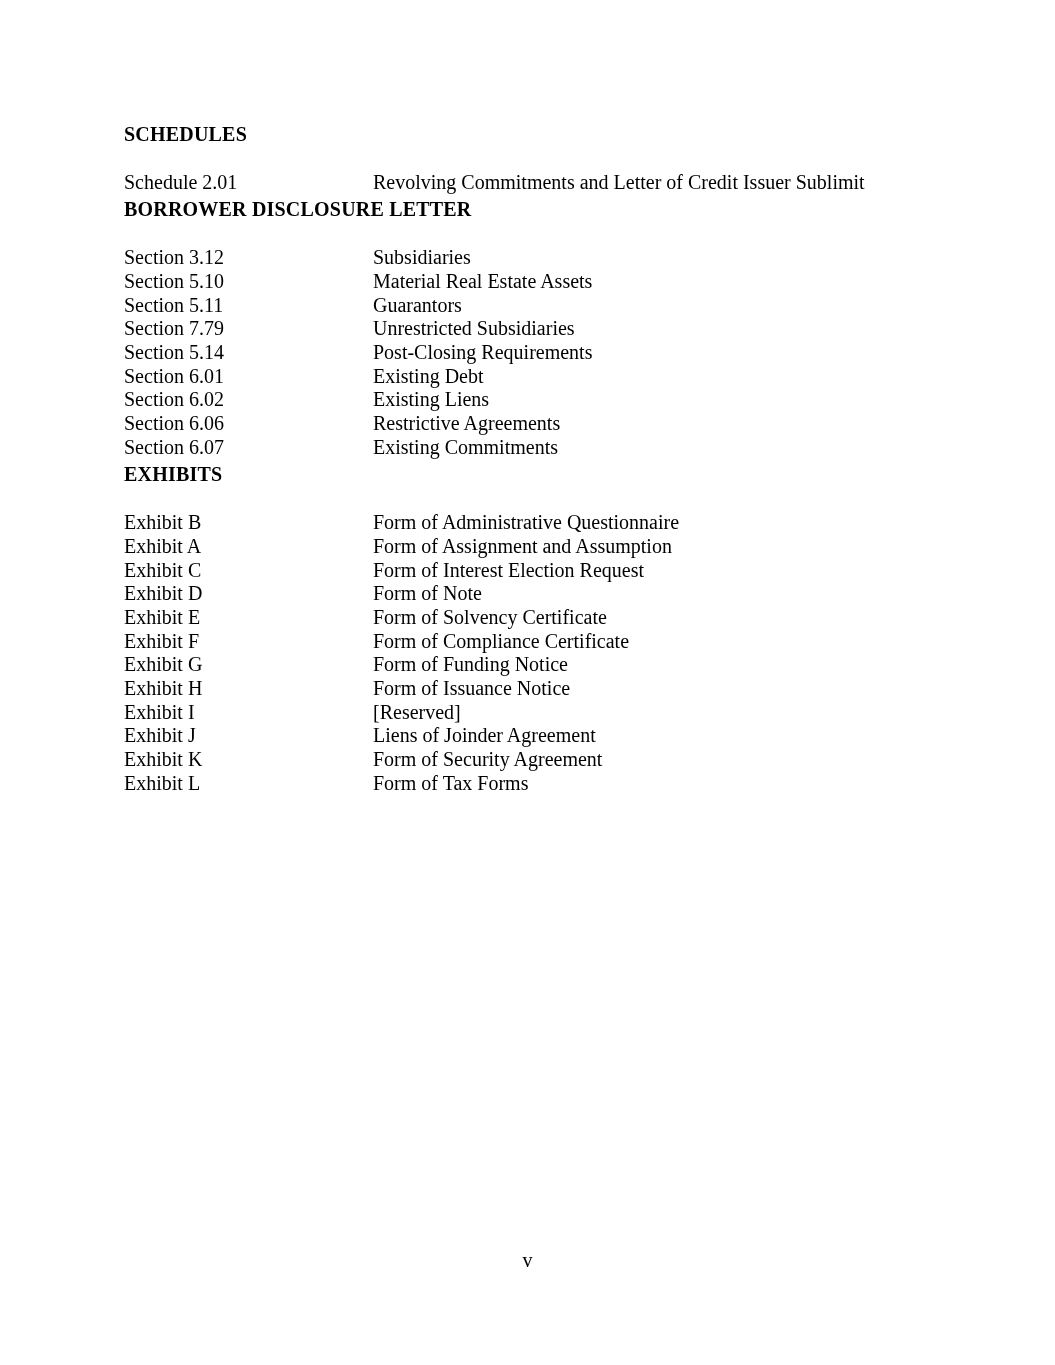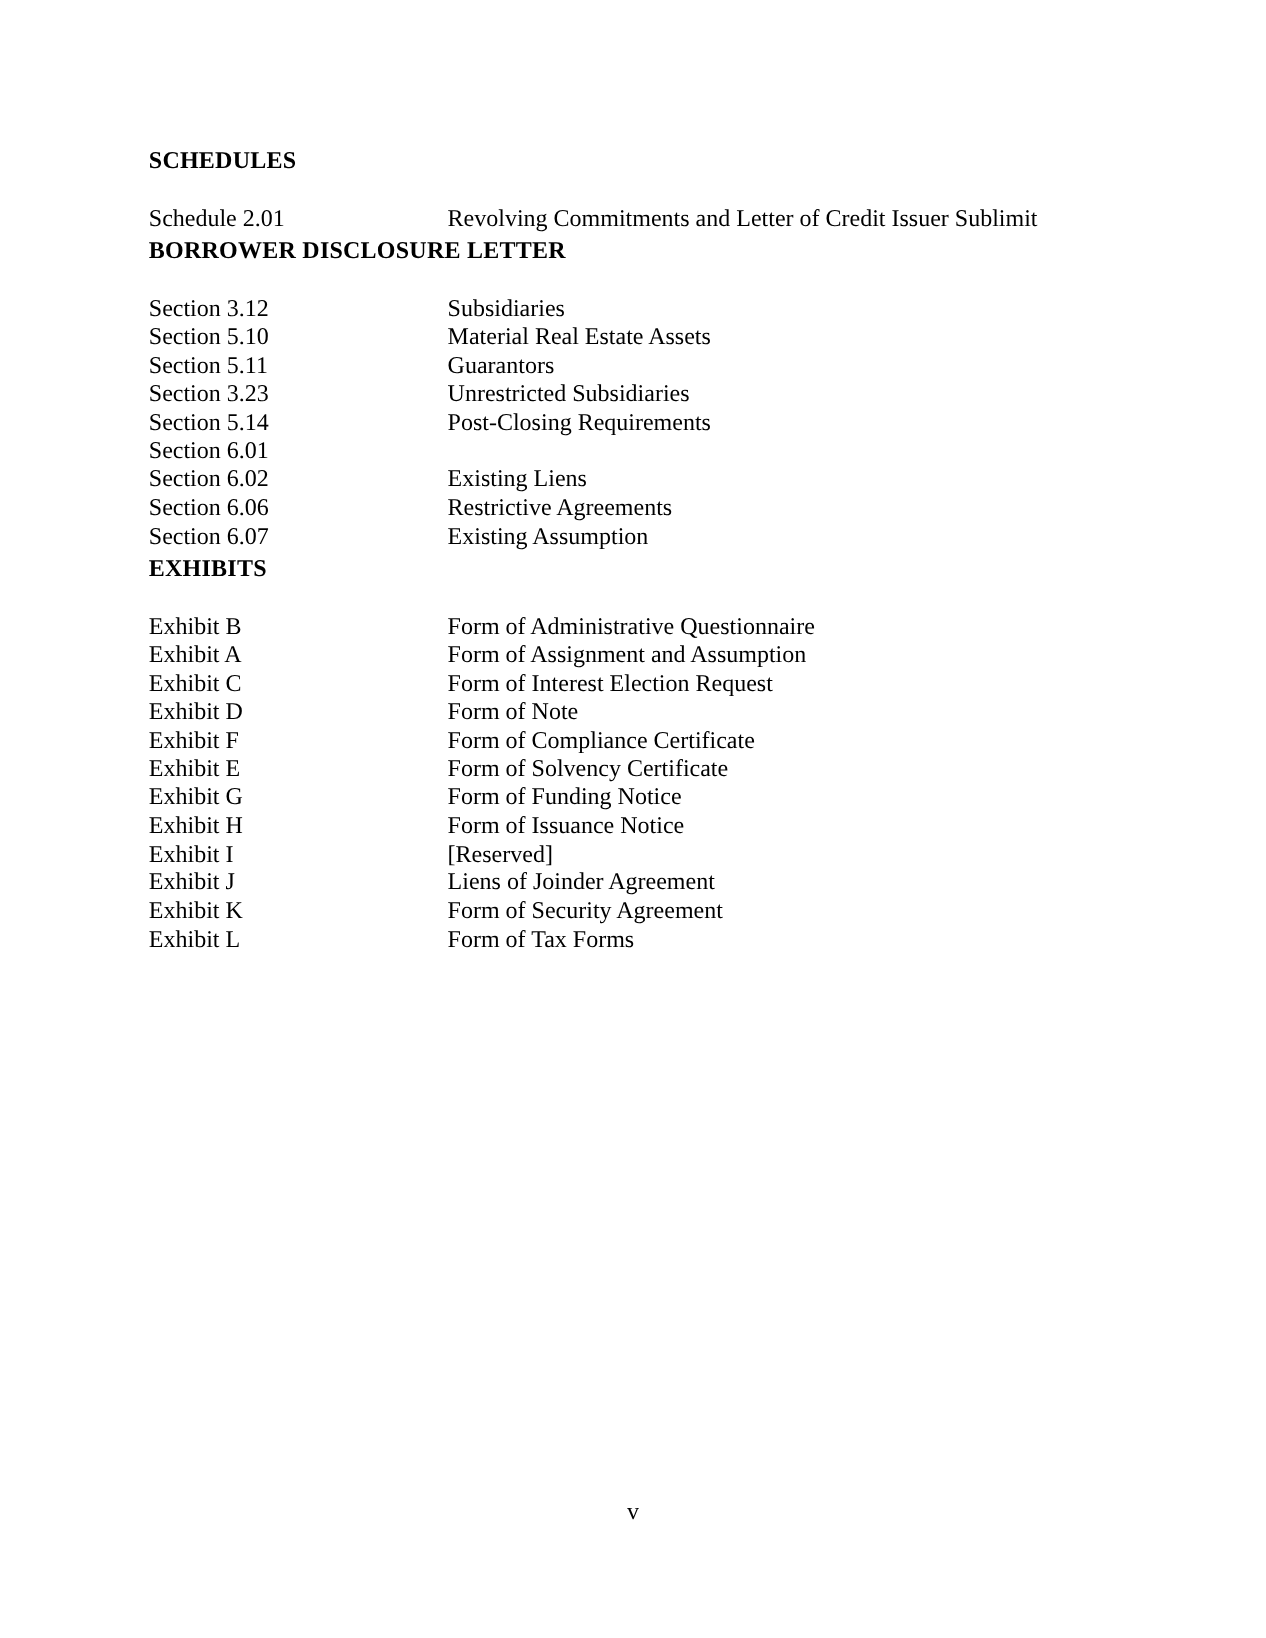--- a/index.html
+++ b/index.html
@@ -84,7 +84,7 @@
       <span class="toc-desc">Guarantors</span>
     </div>
     <div class="toc-row">
-      <span class="toc-label">Section 3.23</span>
+      <span class="toc-label">Section 7.79</span>
       <span class="toc-desc">Unrestricted Subsidiaries</span>
     </div>
     <div class="toc-row">

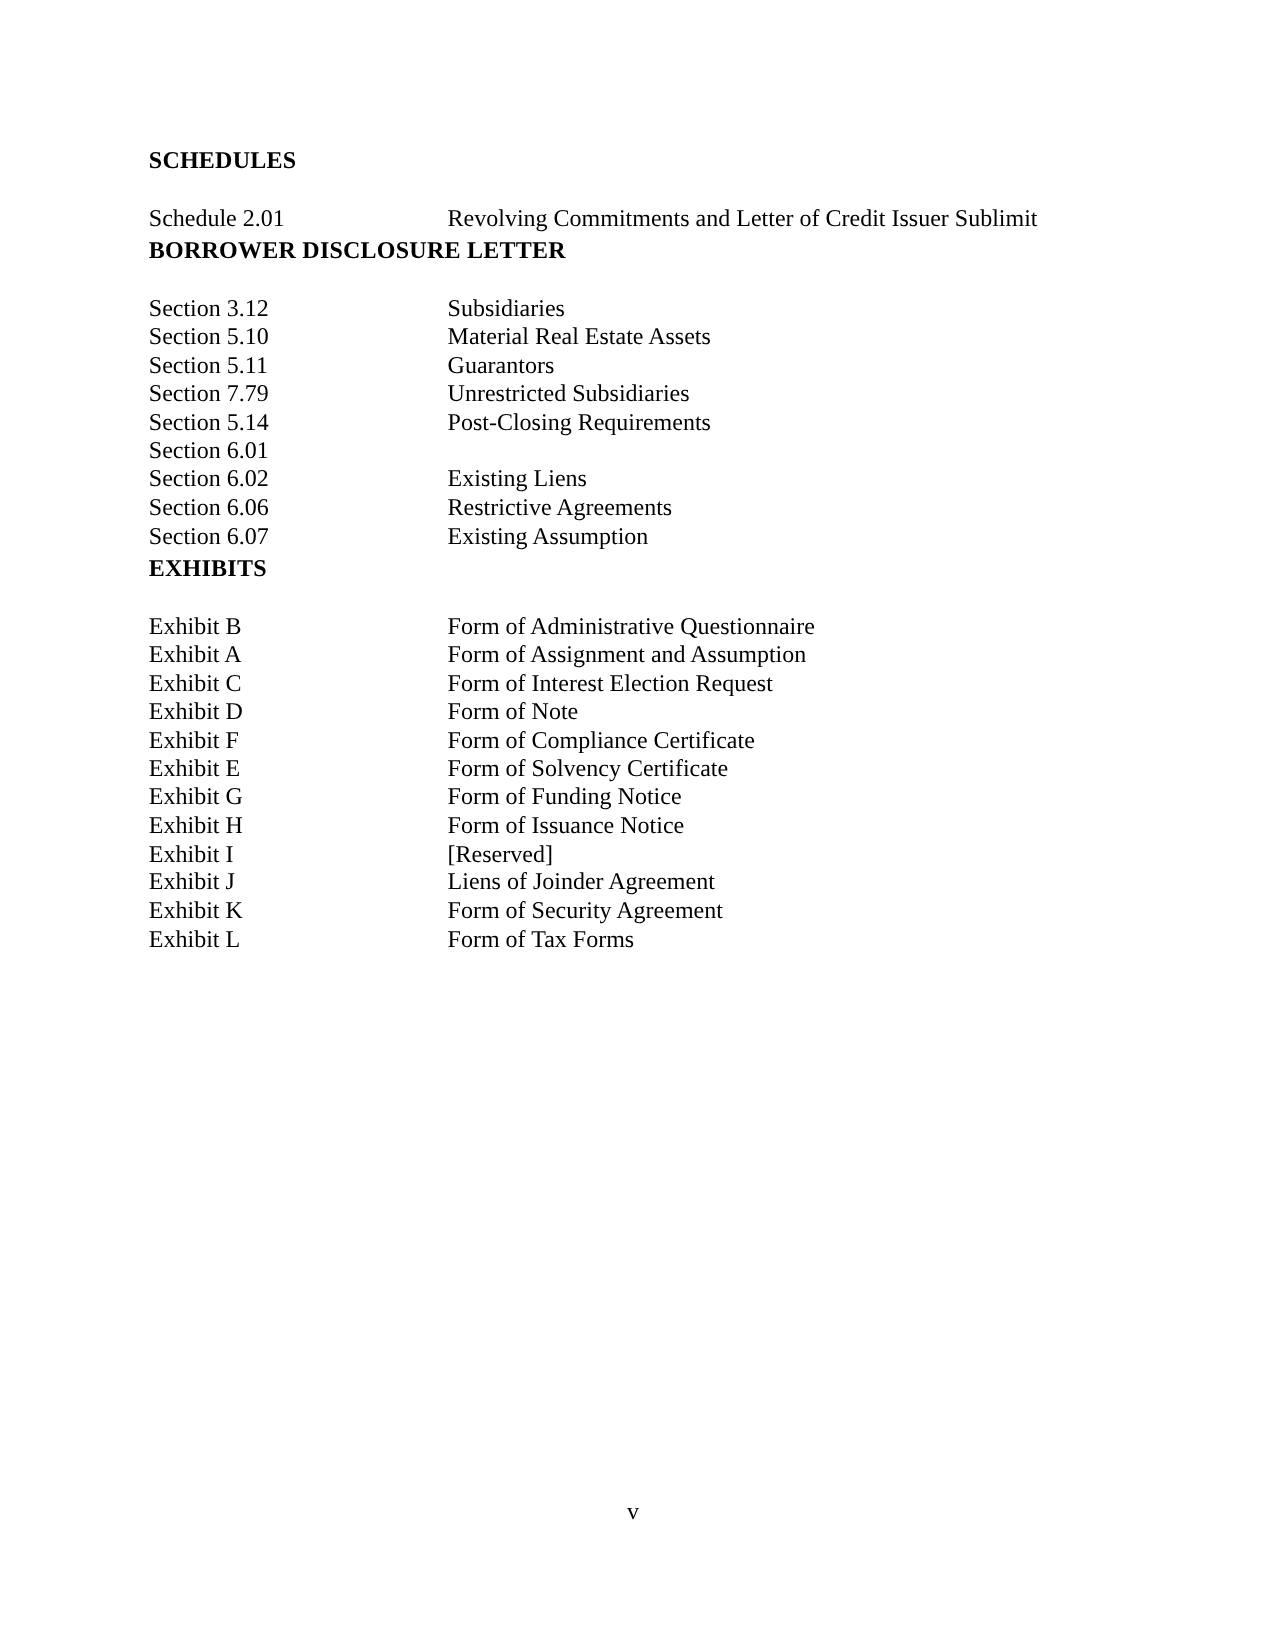--- a/index.html
+++ b/index.html
@@ -93,6 +93,7 @@
     </div>
     <div class="toc-row">
       <span class="toc-label">Section 6.01</span>
+      <span class="toc-desc">Existing Debt</span>
     </div>
     <div class="toc-row">
       <span class="toc-label">Section 6.02</span>

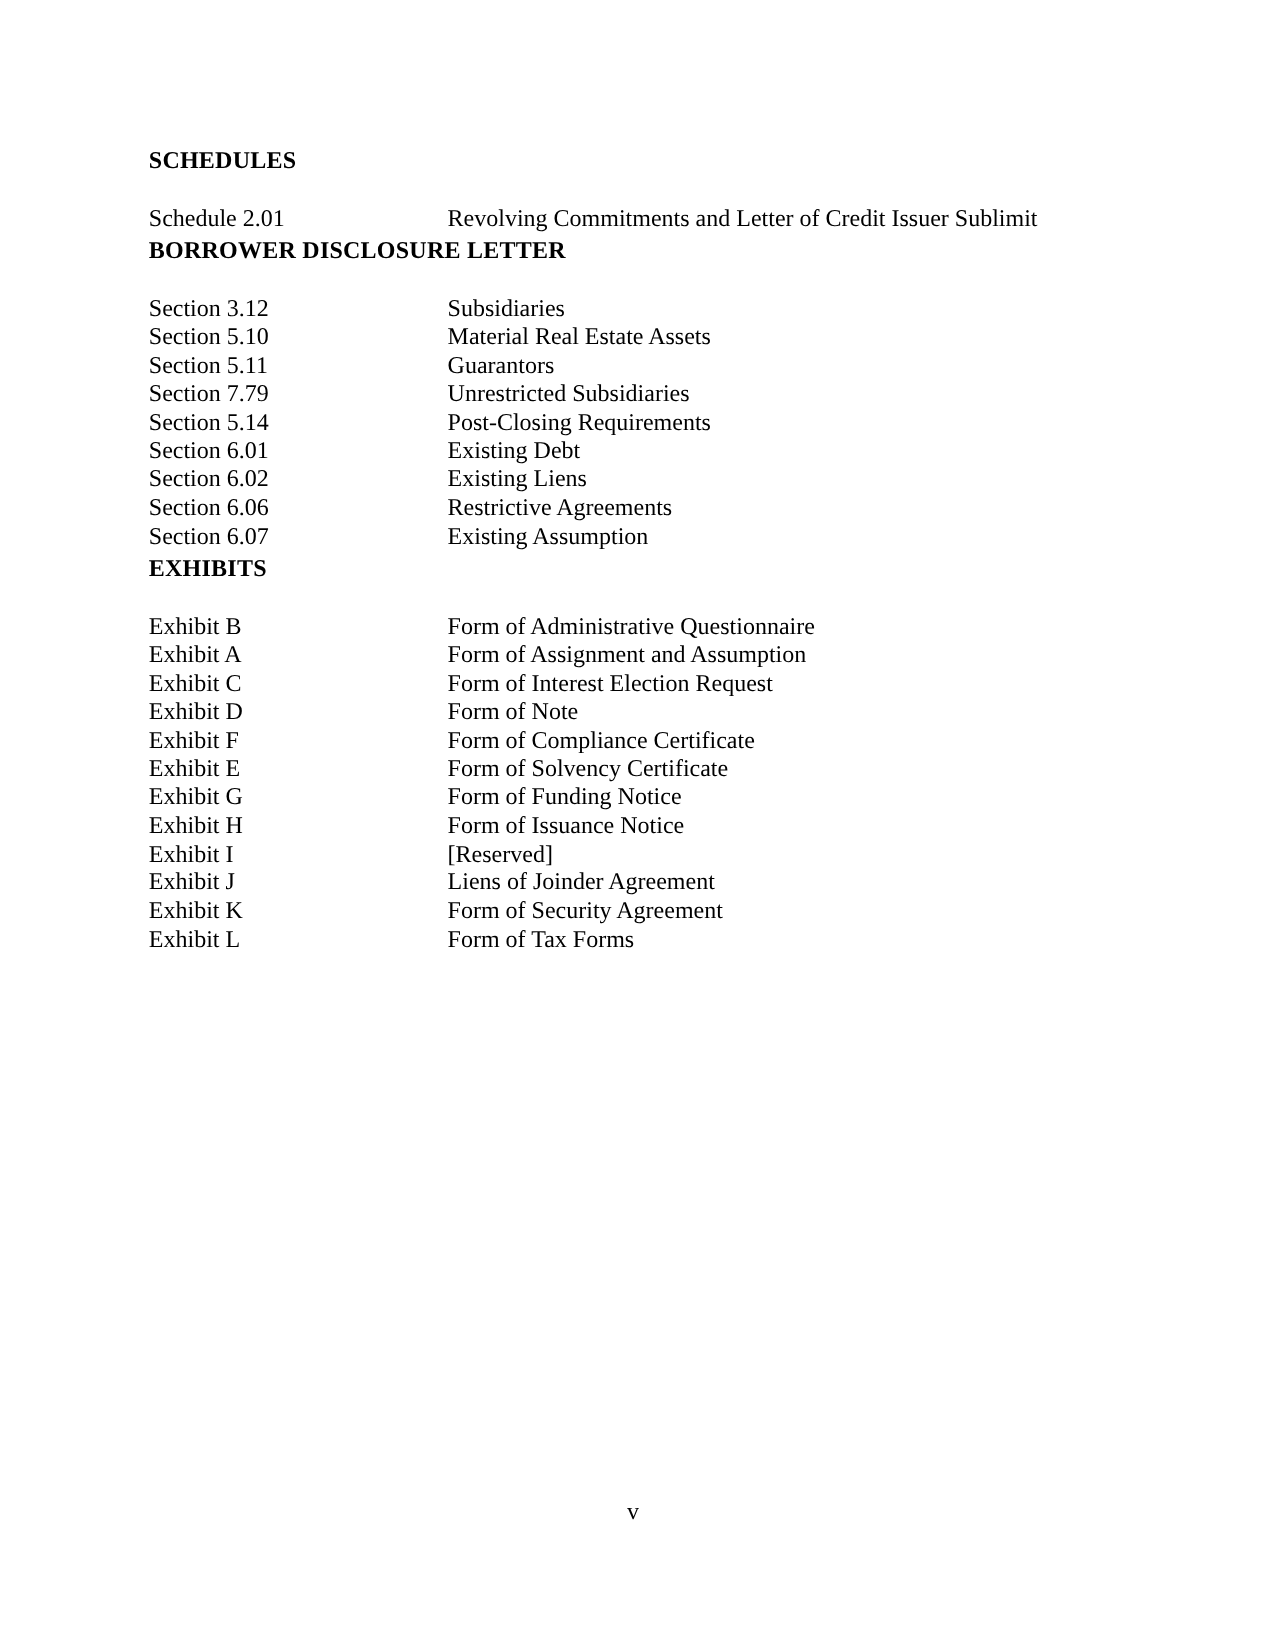--- a/index.html
+++ b/index.html
@@ -105,7 +105,7 @@
     </div>
     <div class="toc-row">
       <span class="toc-label">Section 6.07</span>
-      <span class="toc-desc">Existing Assumption</span>
+      <span class="toc-desc">Existing Commitments</span>
     </div>
   </div>
 

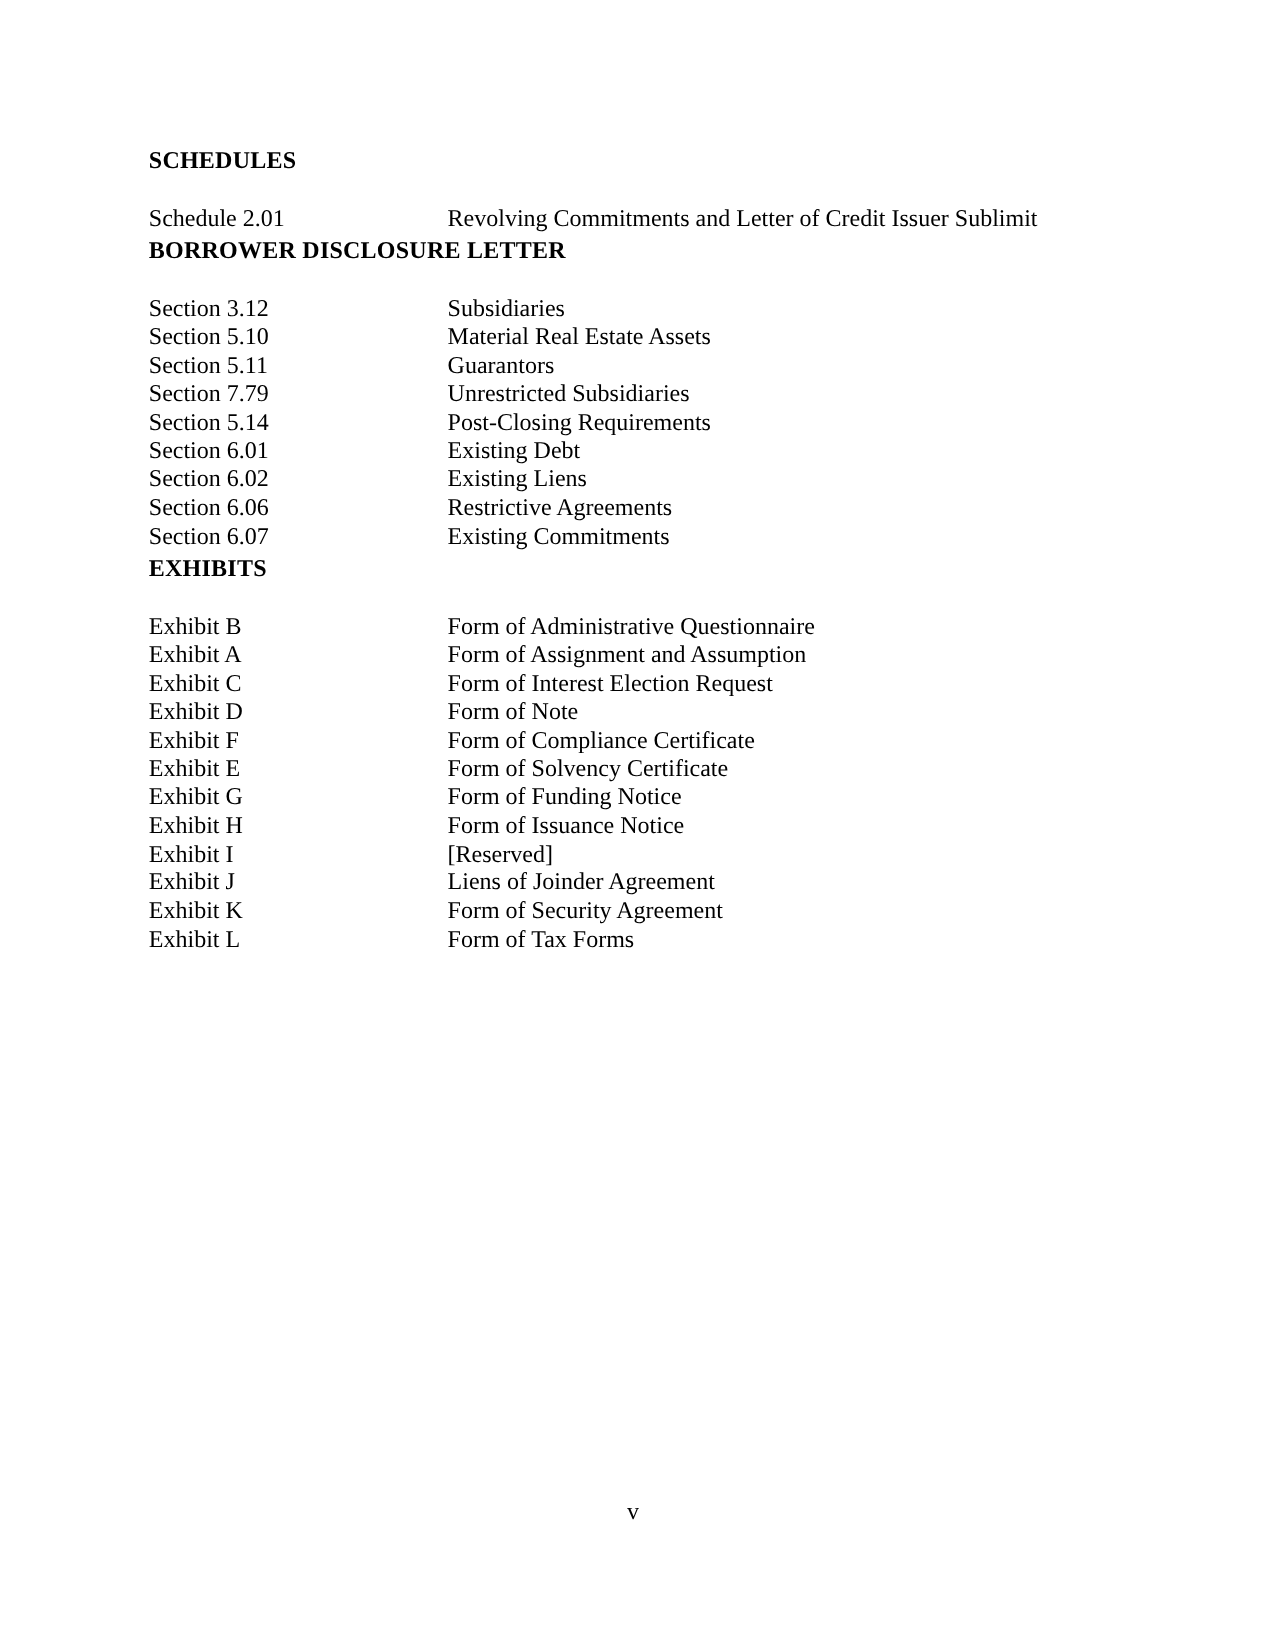--- a/index.html
+++ b/index.html
@@ -129,12 +129,12 @@
       <span class="toc-desc">Form of Note</span>
     </div>
     <div class="toc-row">
+      <span class="toc-label">Exhibit E</span>
+      <span class="toc-desc">Form of Solvency Certificate</span>
+    </div>
+    <div class="toc-row">
       <span class="toc-label">Exhibit F</span>
       <span class="toc-desc">Form of Compliance Certificate</span>
-    </div>
-    <div class="toc-row">
-      <span class="toc-label">Exhibit E</span>
-      <span class="toc-desc">Form of Solvency Certificate</span>
     </div>
     <div class="toc-row">
       <span class="toc-label">Exhibit G</span>

